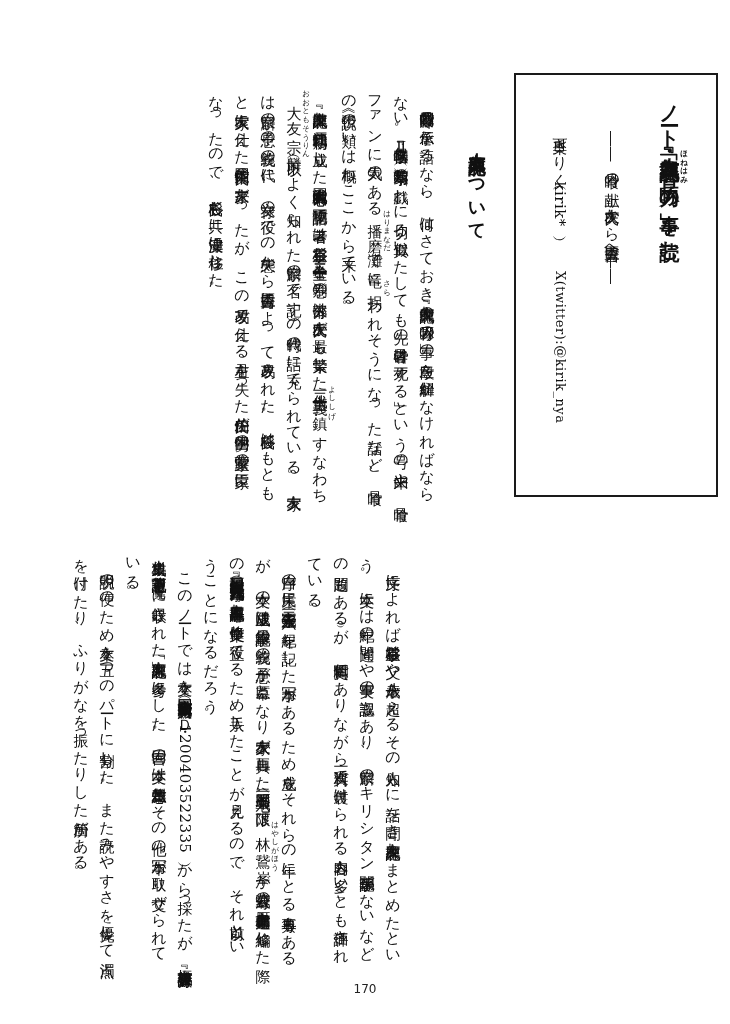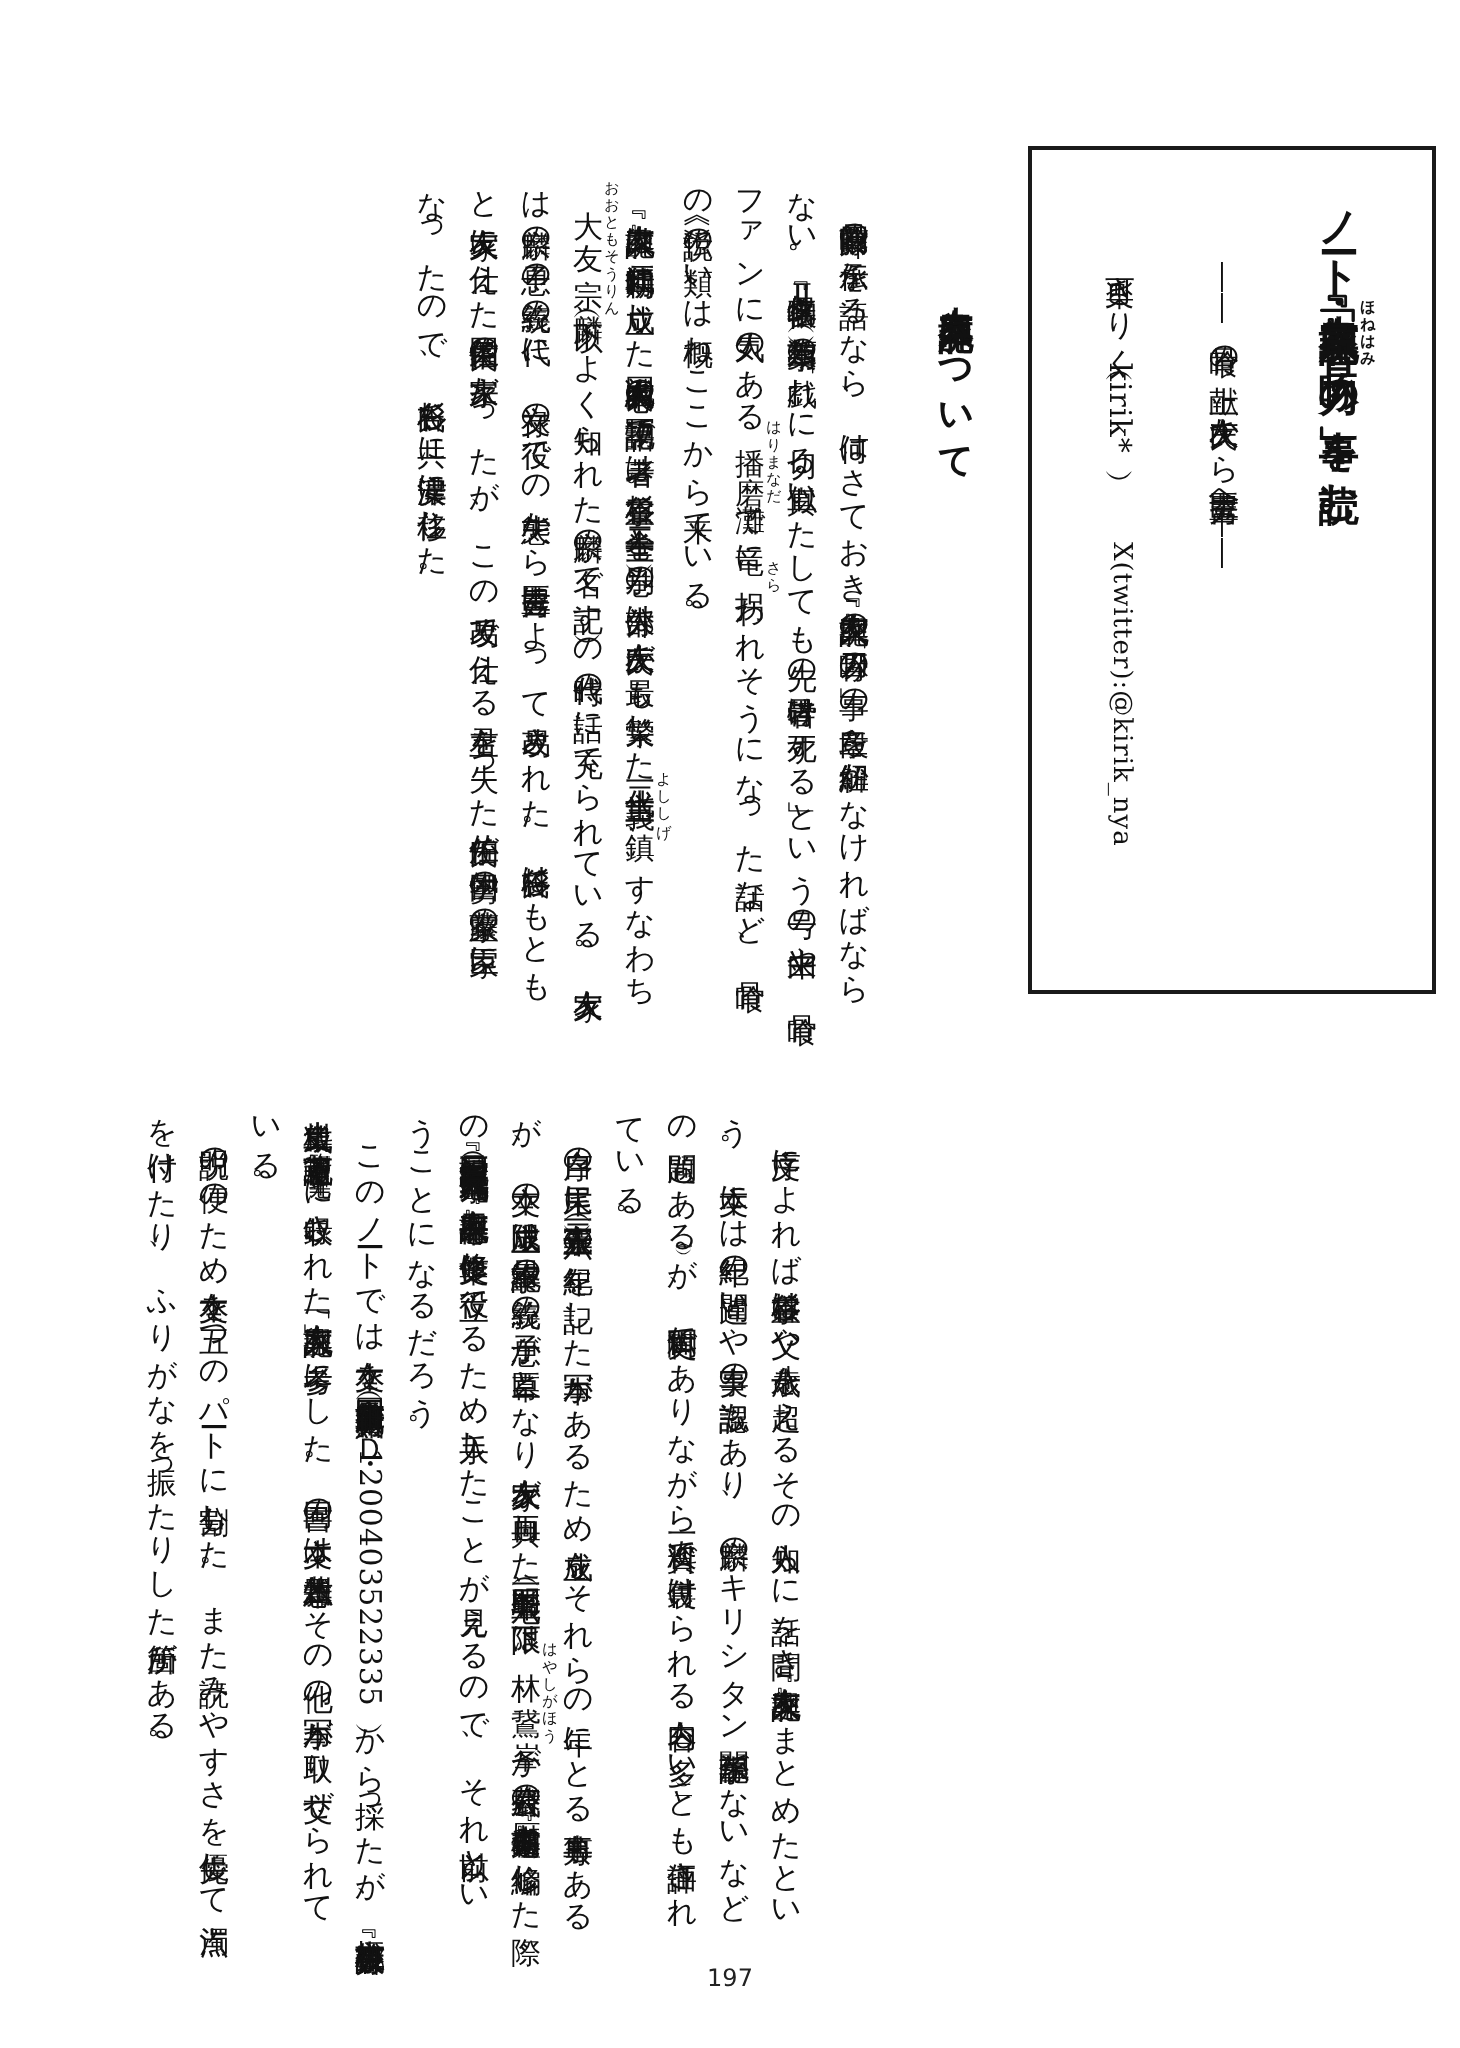--- a/index.html
+++ b/index.html
@@ -98,7 +98,7 @@
       </div>
   </div>
 
-  <div class="pagenum">197</div>
+  <div class="pagenum">170</div>
 
 </div>
 

